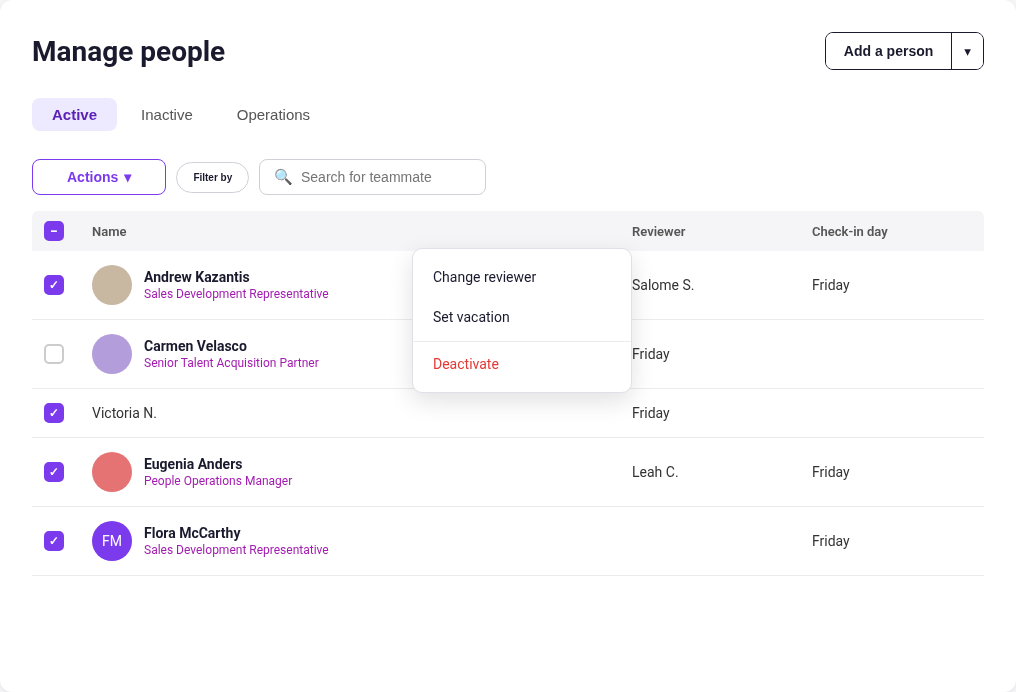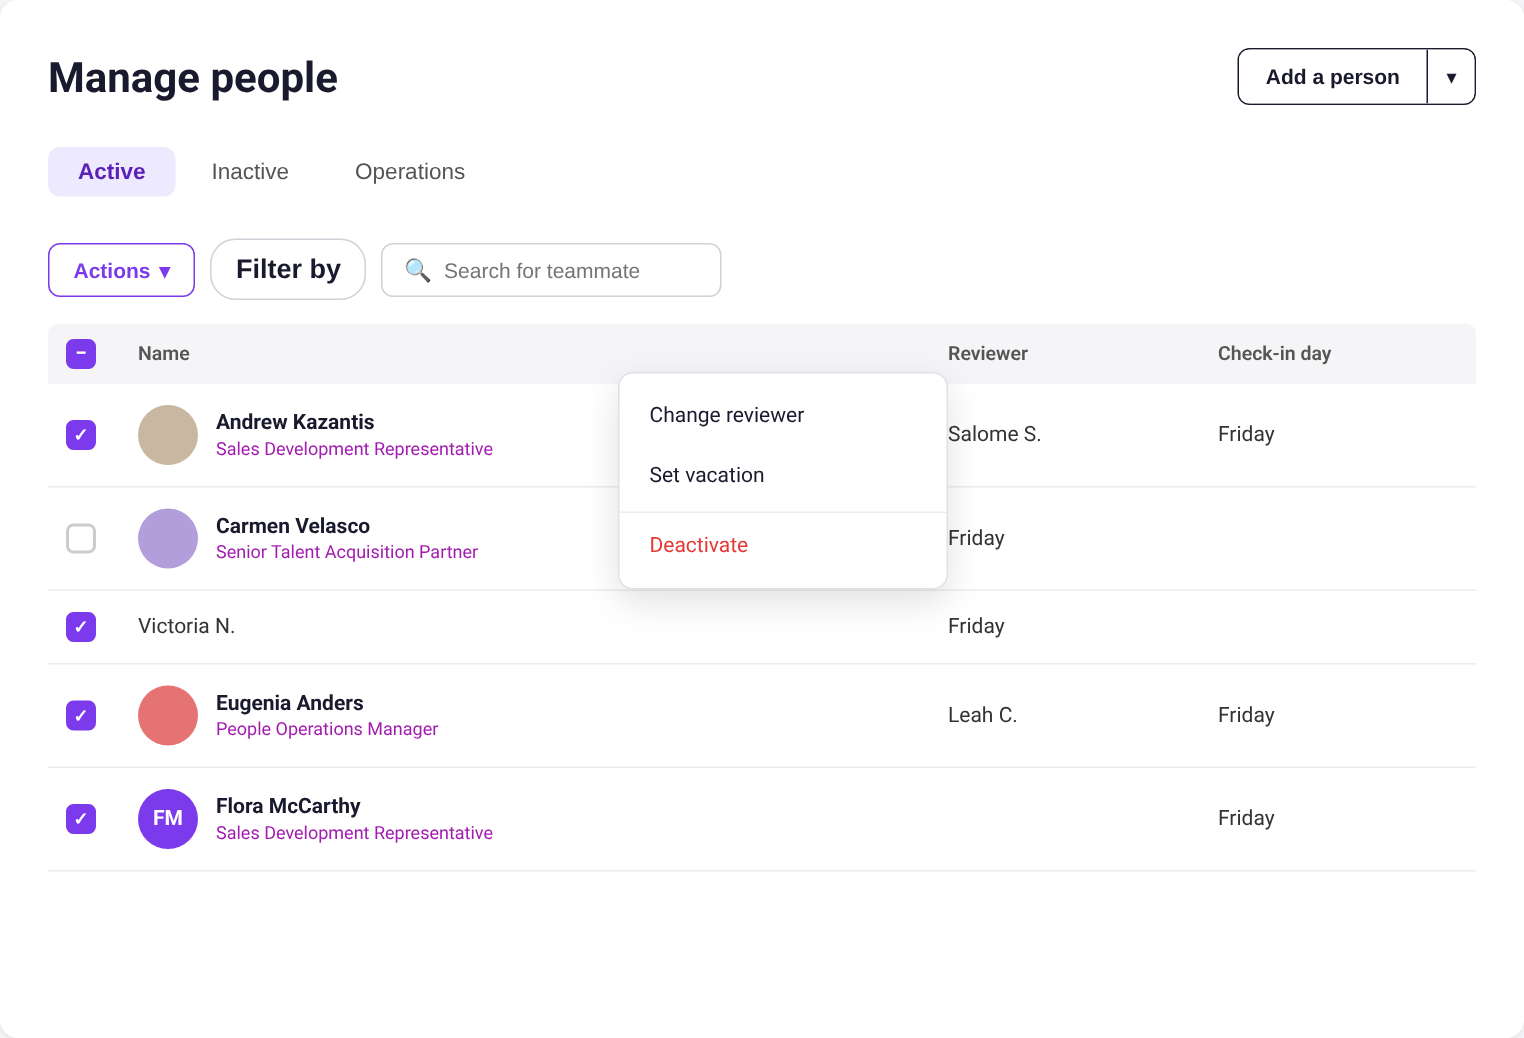--- a/index.html
+++ b/index.html
@@ -105,7 +105,7 @@
       border: 1.5px solid #7c3aed;
       color: #7c3aed;
       border-radius: 8px;
-      padding: 9px 16px;
+      padding: 9px 34px;
       font-size: 14px;
       font-weight: 600;
       cursor: pointer;

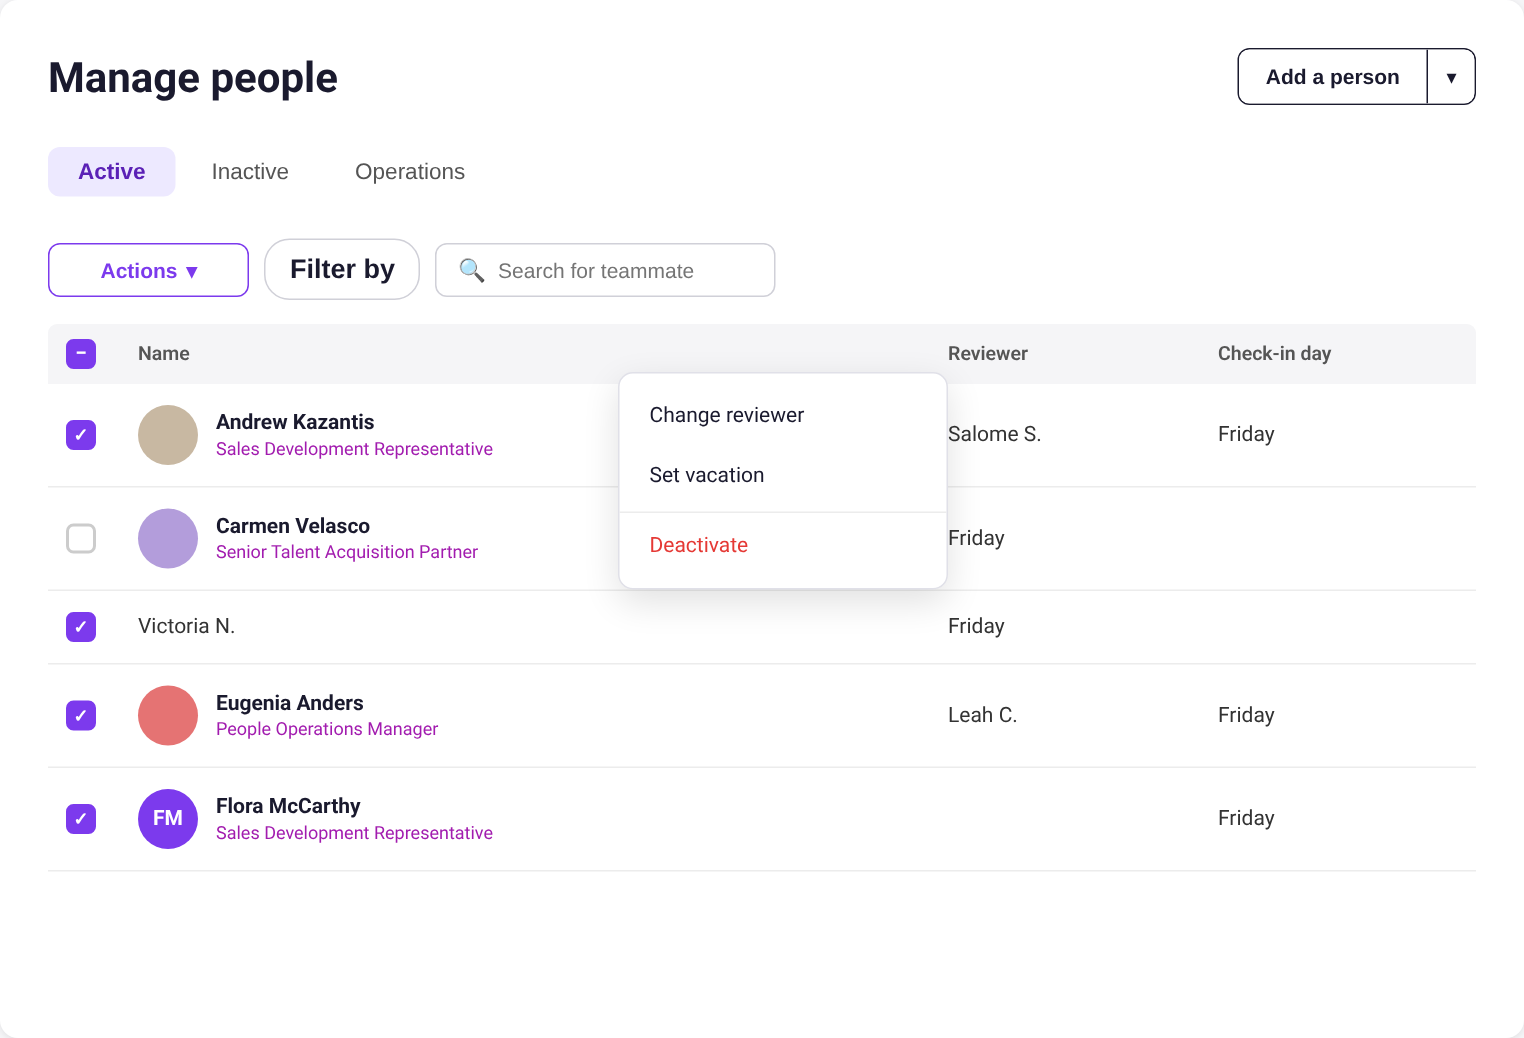--- a/index.html
+++ b/index.html
@@ -117,7 +117,7 @@
       color: #1a1a2e;
       border-radius: 17px;
       padding: 9px 16px;
-      font-size: 18px;
+      font-size: 10px;
       font-weight: 600;
       cursor: pointer;
     }

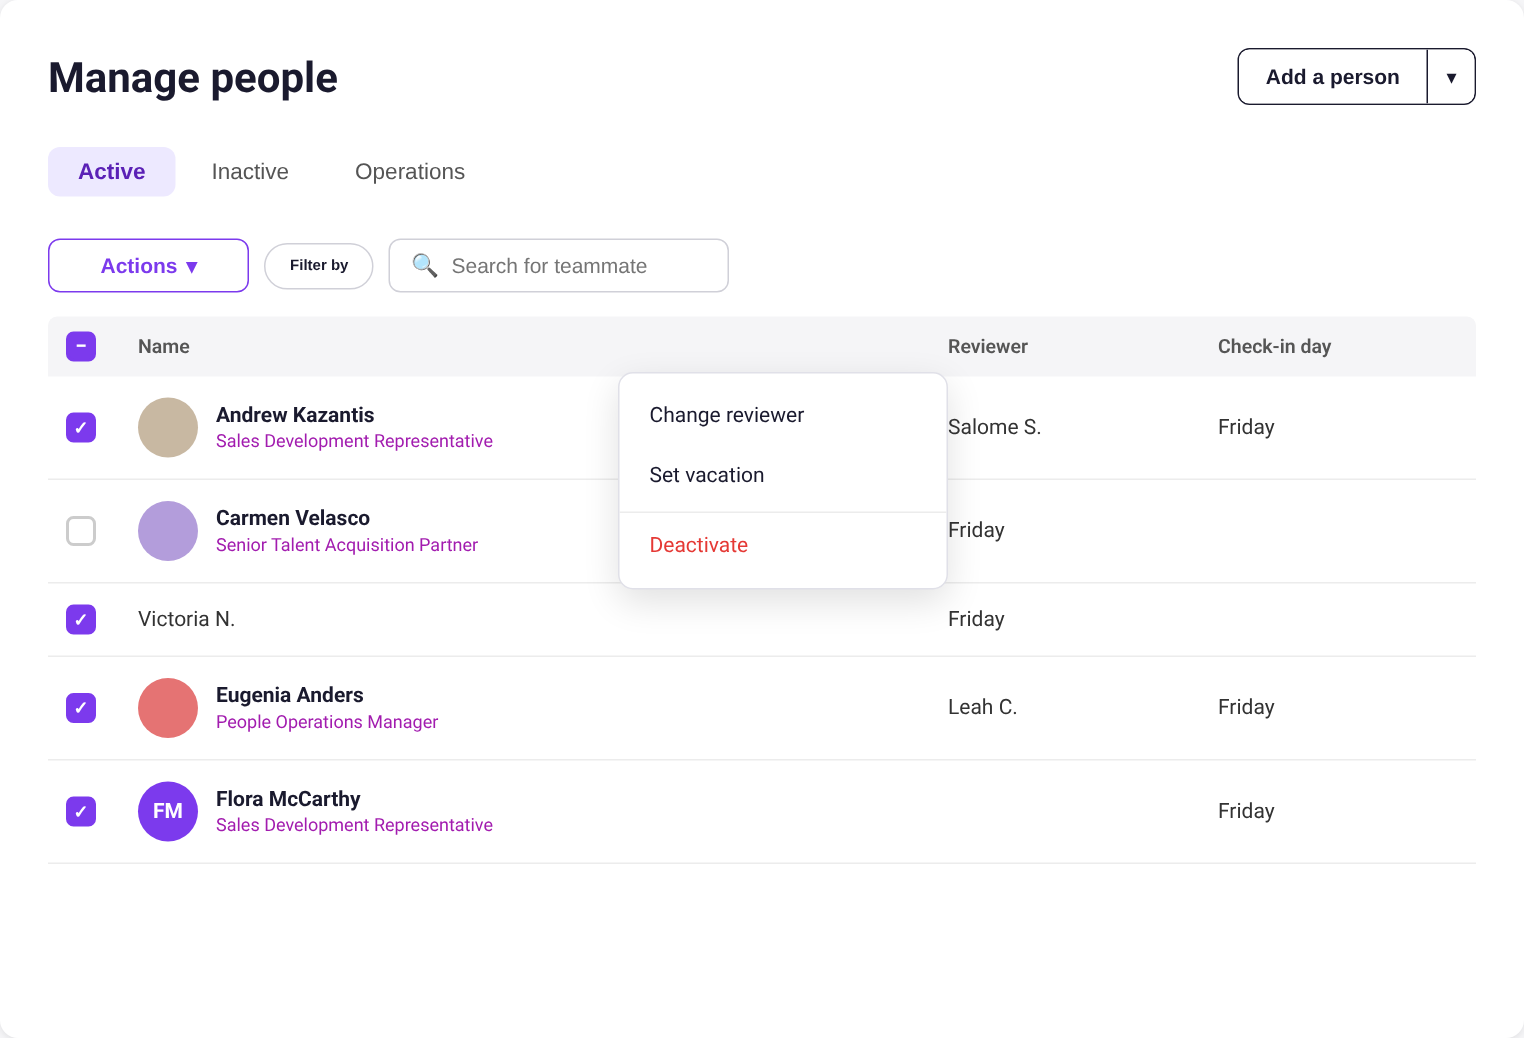--- a/index.html
+++ b/index.html
@@ -179,7 +179,7 @@
       display: flex;
       align-items: center;
       justify-content: center;
-      font-weight: 700;
+      font-weight: 400;
       font-size: 14px;
     }
     .person-name {

